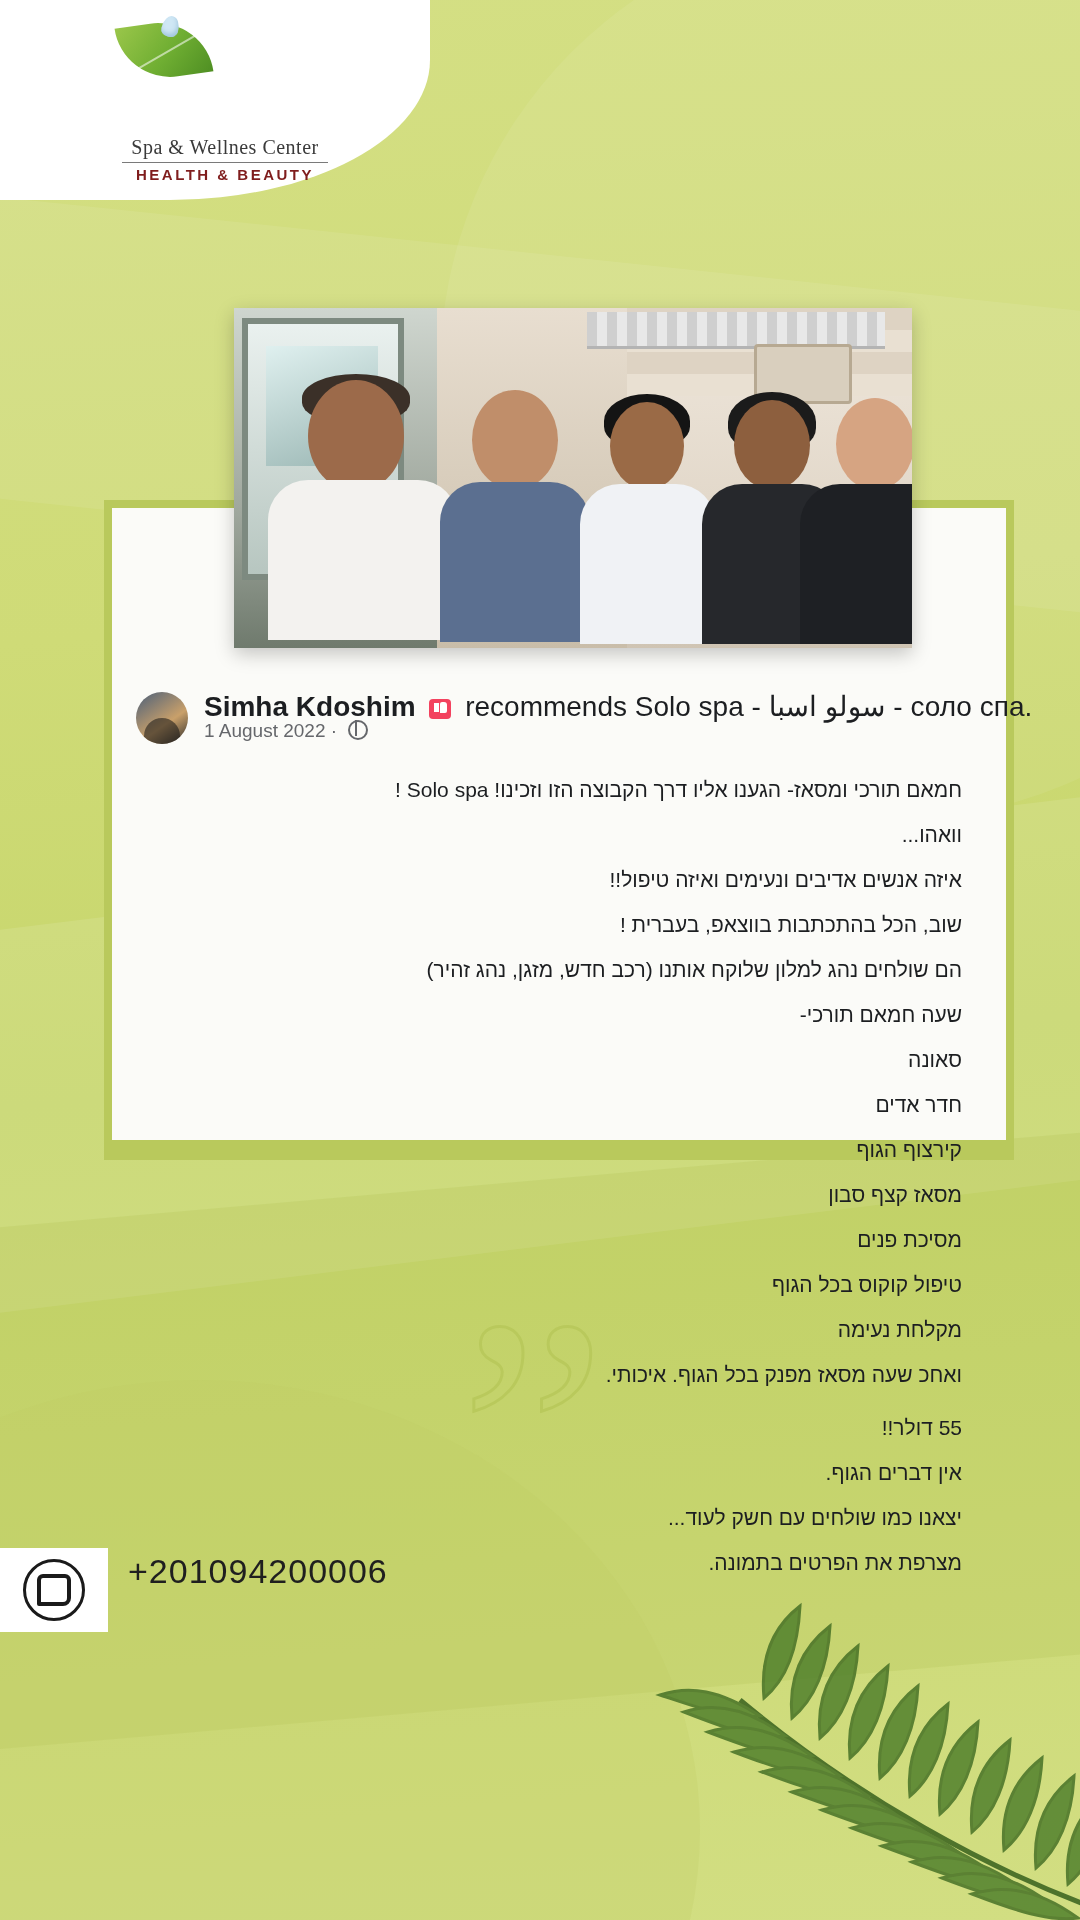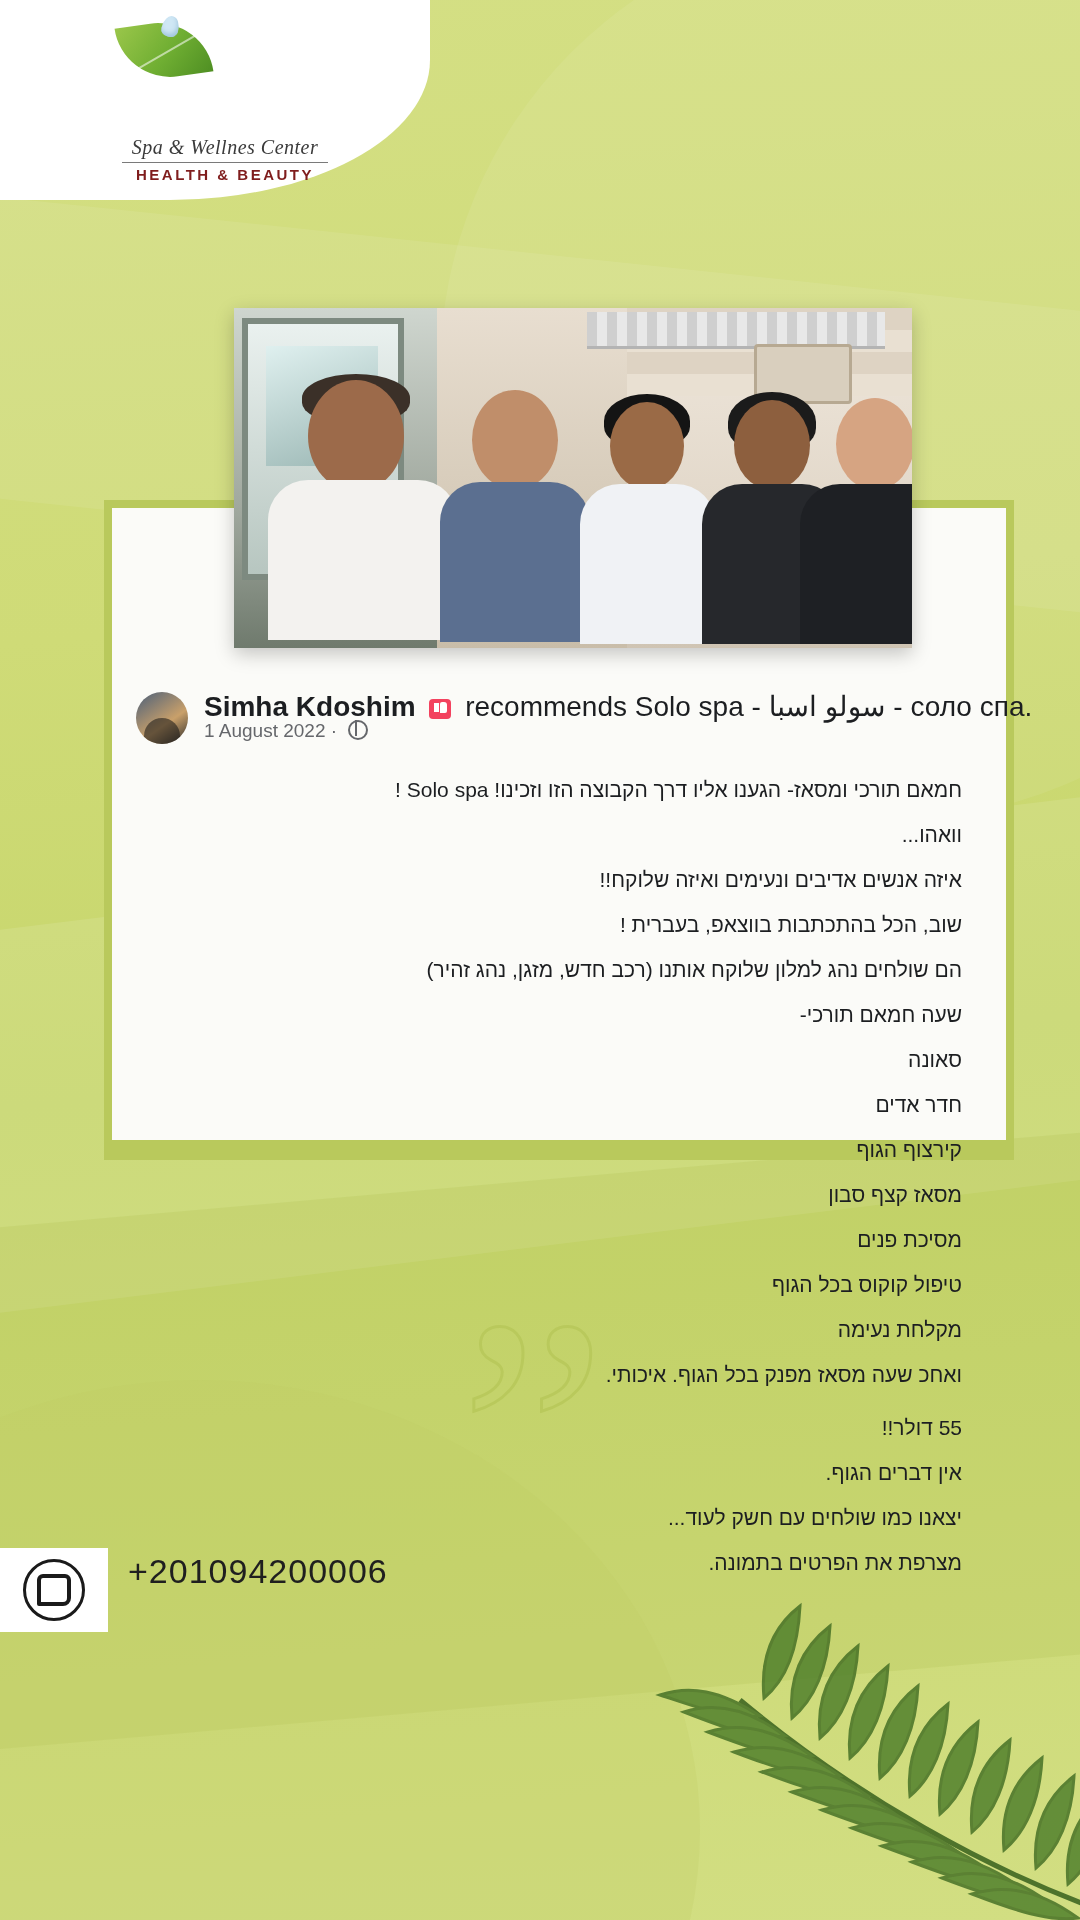--- a/index.html
+++ b/index.html
@@ -146,7 +146,6 @@
     top: 122px;
     width: 290px;
     font-family: "Liberation Serif", serif;
-    font-style: italic;
     font-size: 20px;
     color: #3a3a3a;
     letter-spacing: 0.5px;

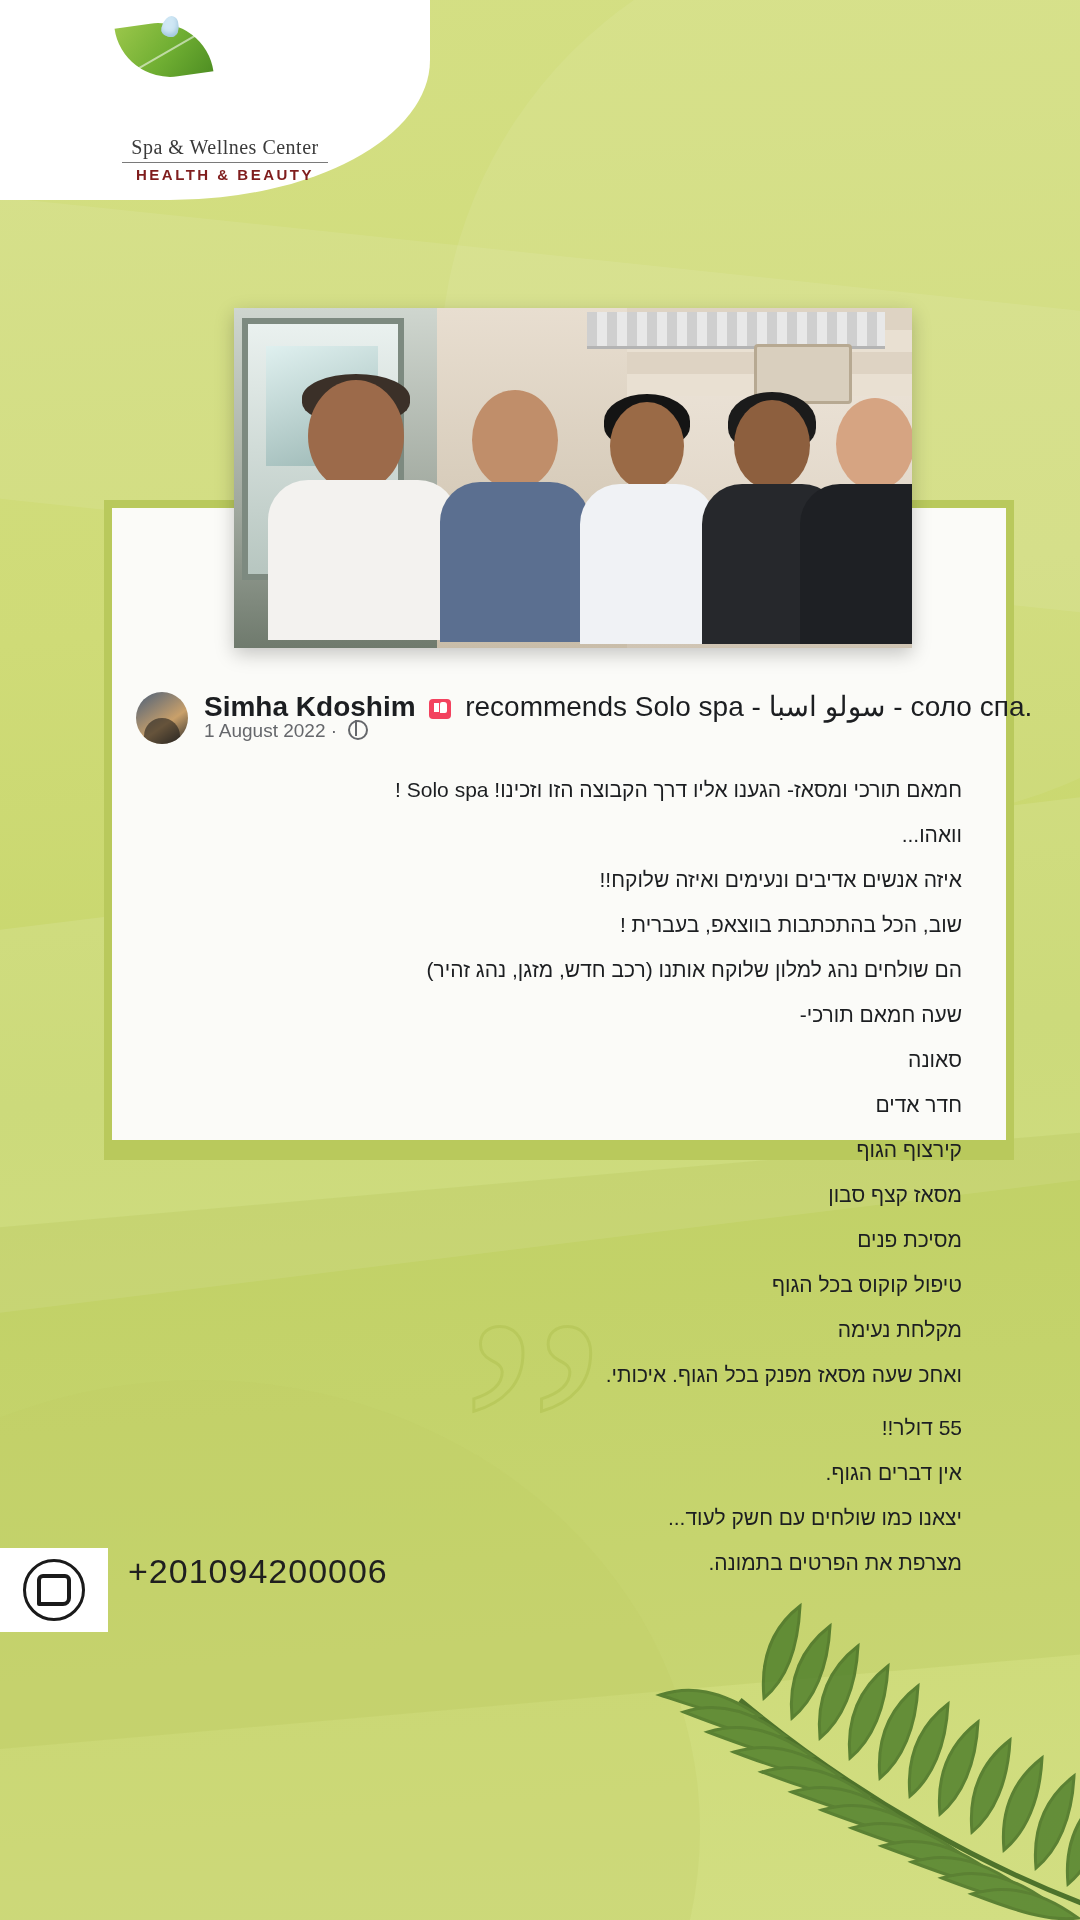--- a/index.html
+++ b/index.html
@@ -517,7 +517,7 @@
 <div class="post-body">
   <p>חמאם תורכי ומסאז-  הגענו אליו דרך הקבוצה הזו וזכינו! Solo spa !</p>
   <p>וואהו...</p>
-  <p>איזה אנשים אדיבים ונעימים ואיזה שלוקח!!</p>
+  <p>איזה אנשים אדיבים ונעימים ואיזה טיפול!!</p>
   <p>שוב, הכל בהתכתבות בווצאפ, בעברית !</p>
   <p>הם שולחים נהג למלון שלוקח אותנו (רכב חדש, מזגן, נהג זהיר)</p>
   <p>שעה חמאם תורכי-</p>

